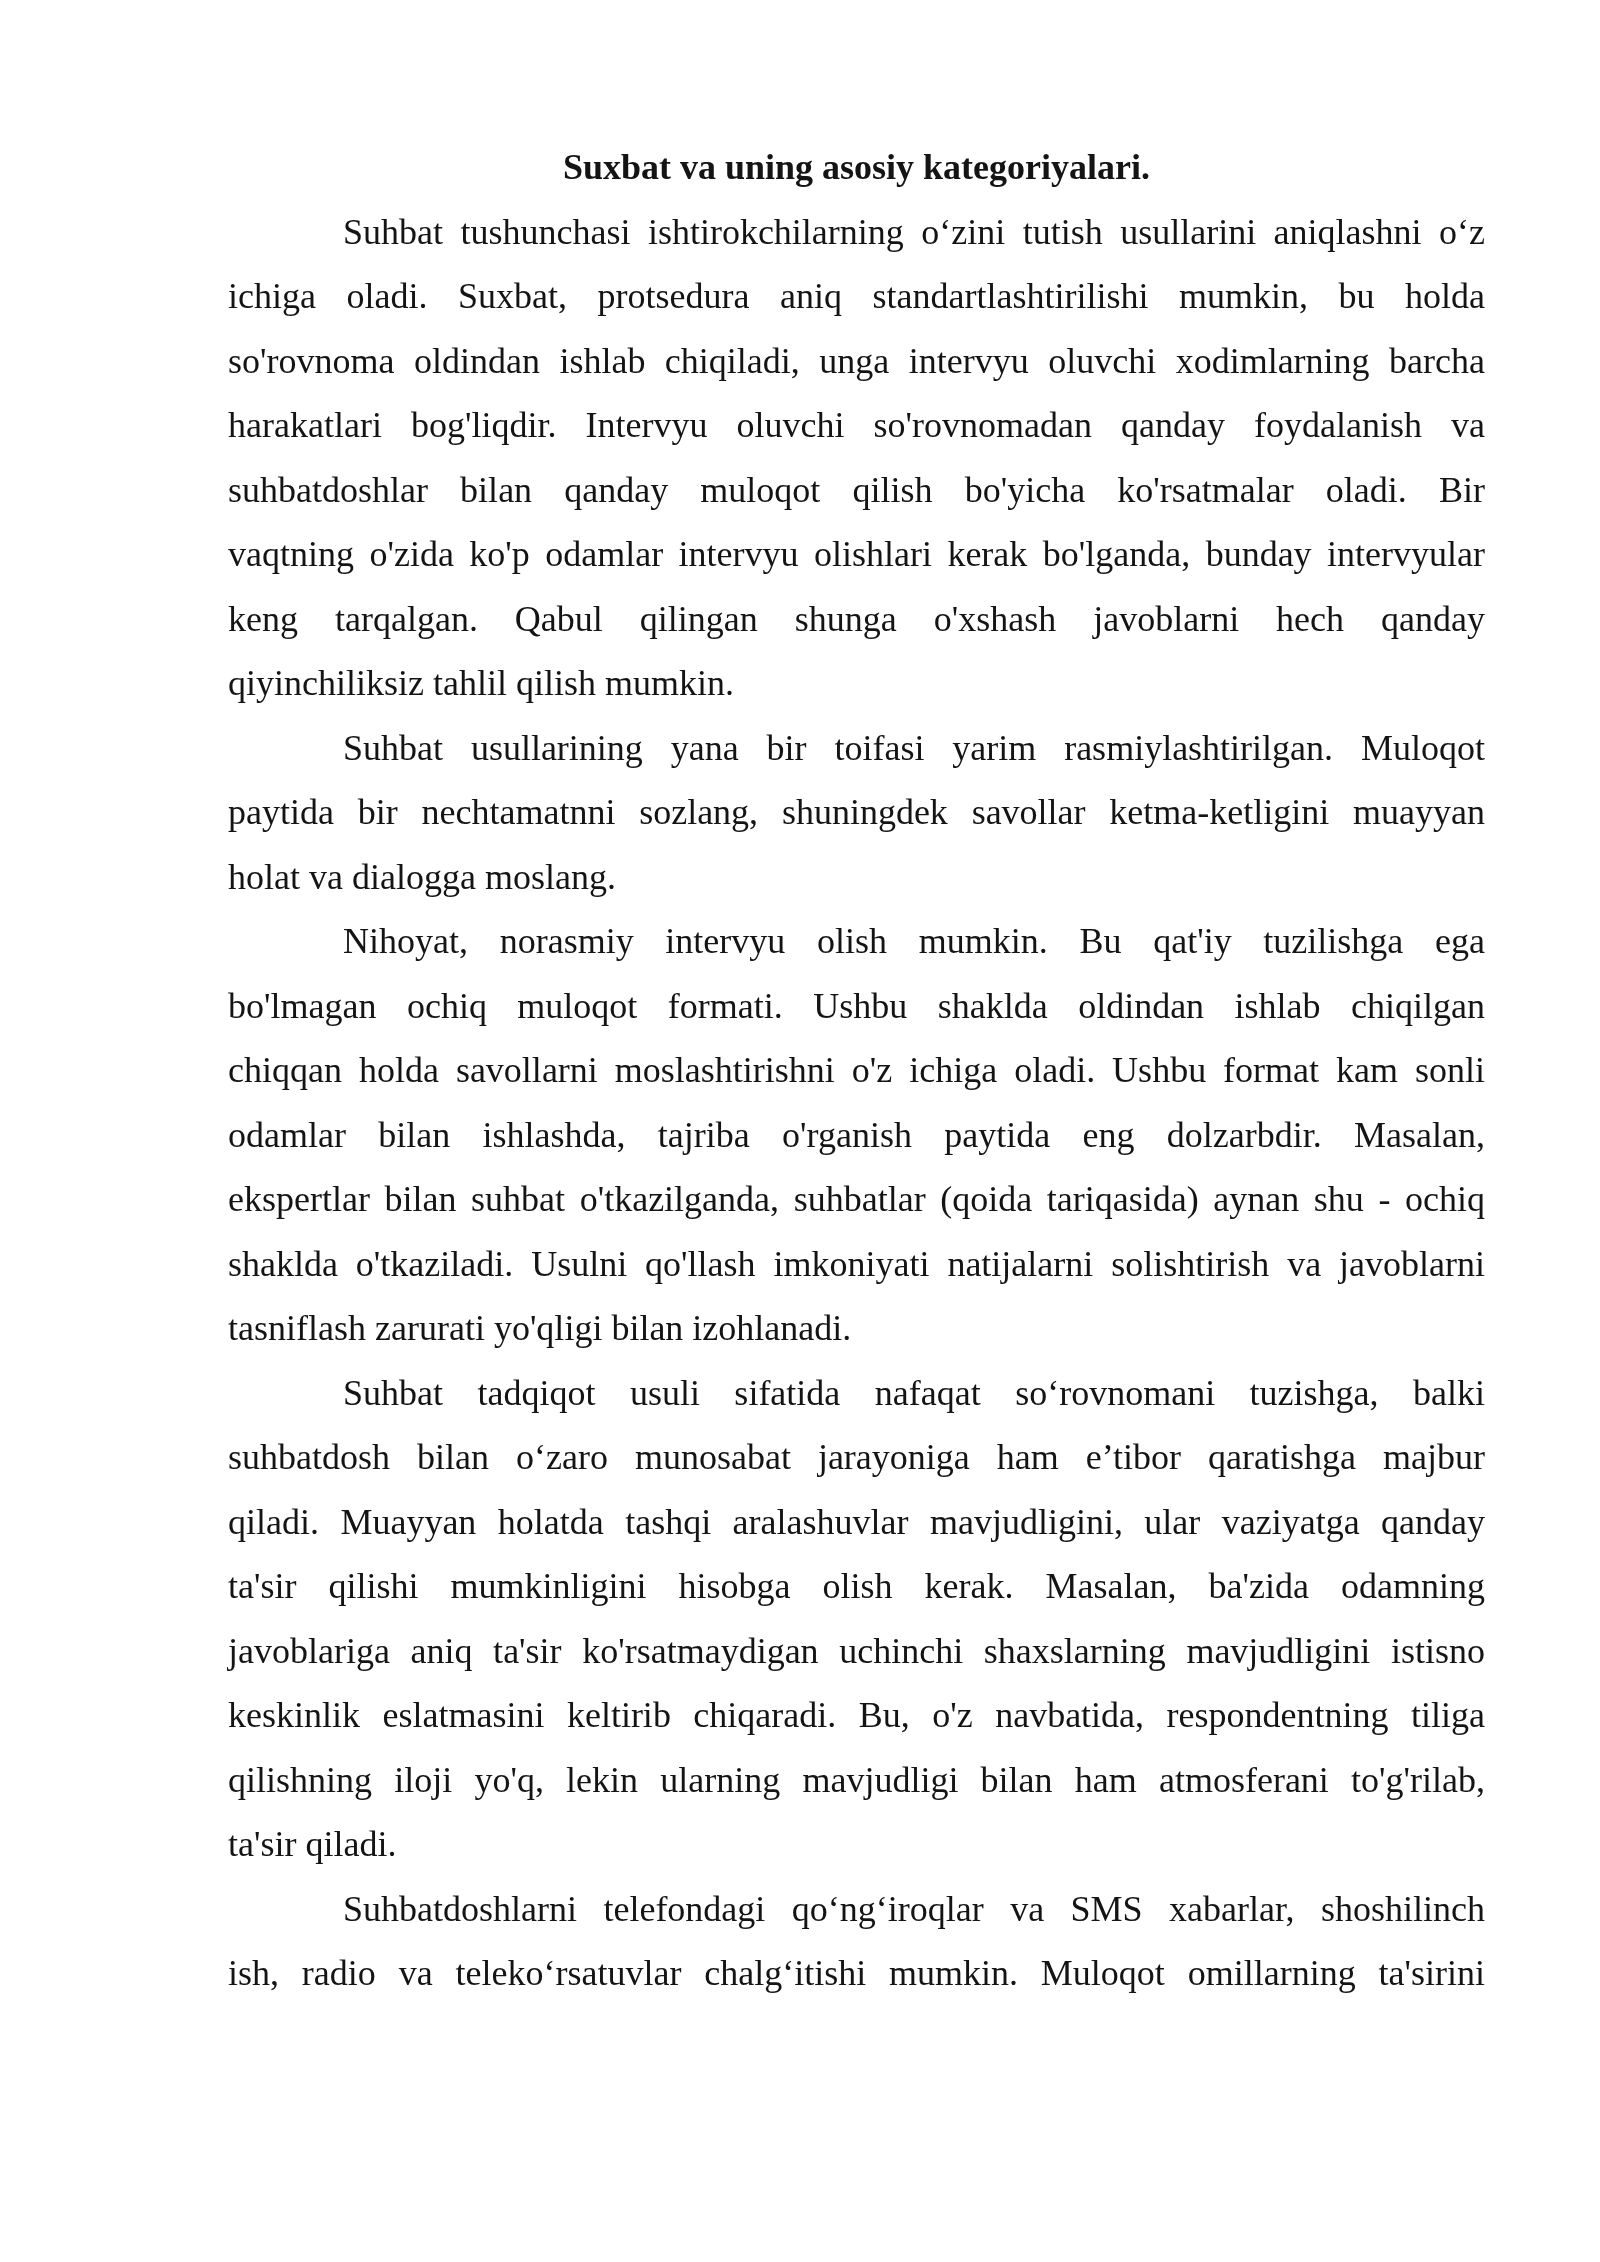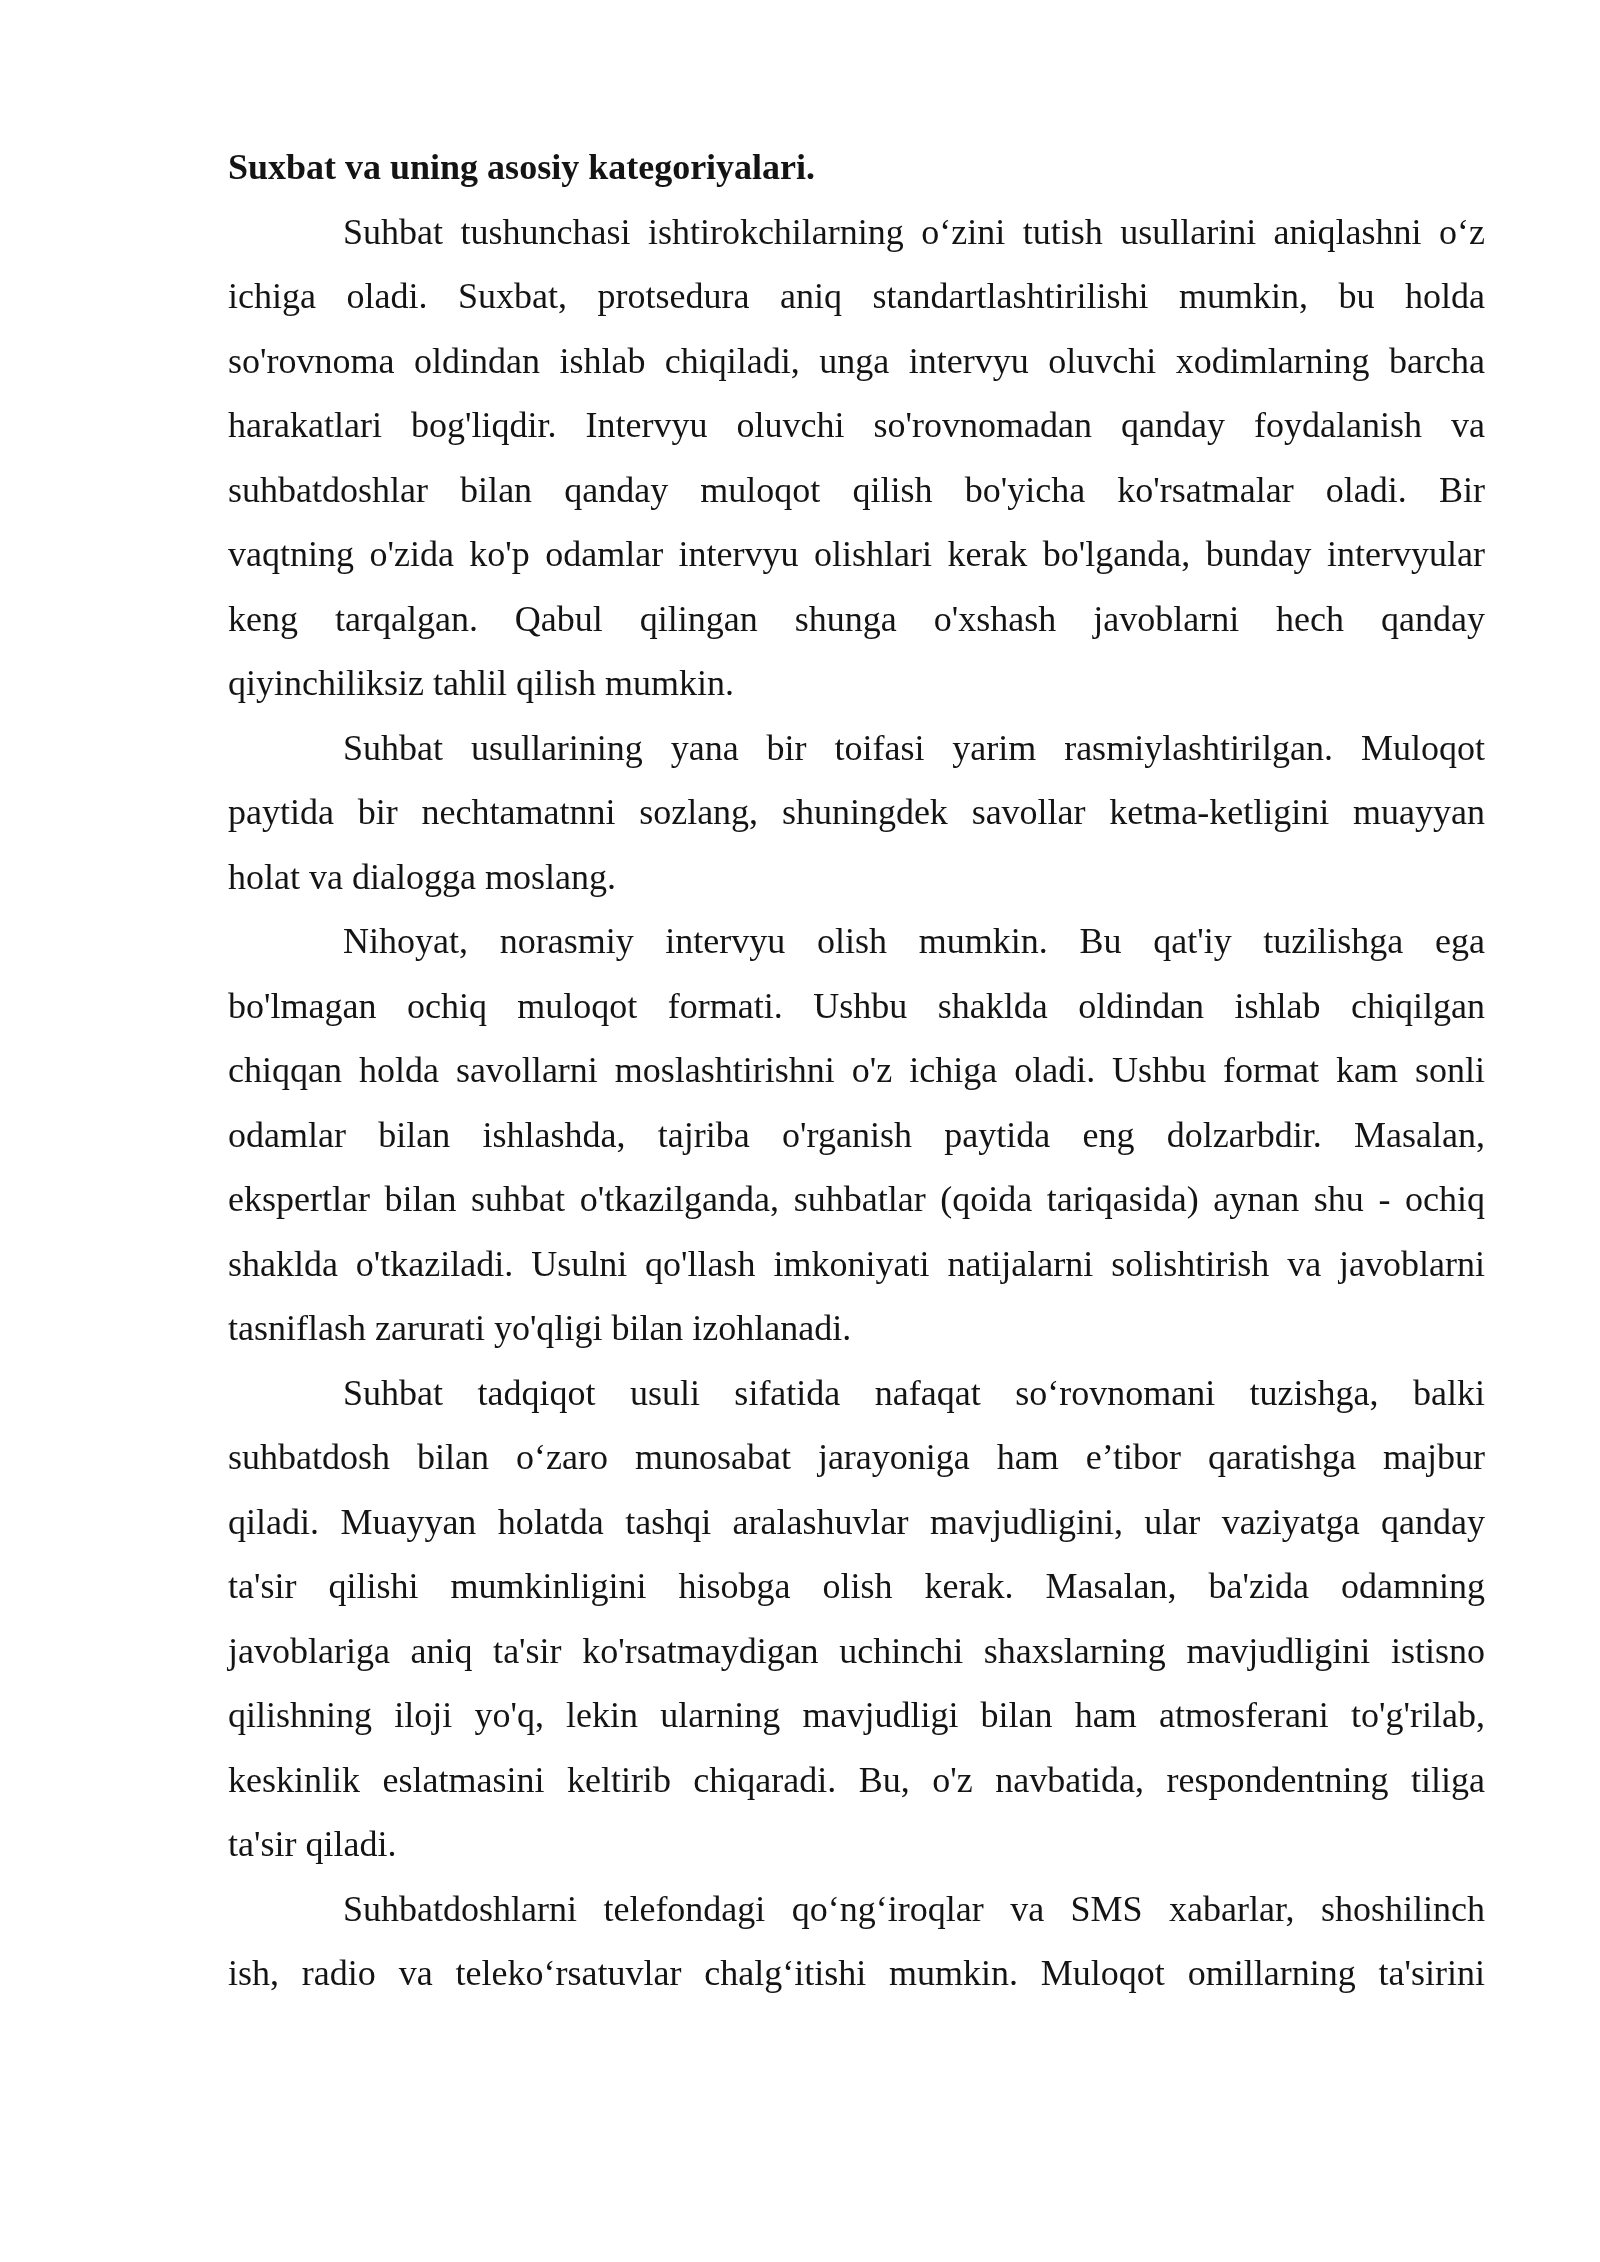--- a/index.html
+++ b/index.html
@@ -27,7 +27,7 @@
     padding: 0;
     font-size: 36px;
     font-weight: bold;
-    text-align: left;
+    text-align: center;
     height: 64.5px;
     line-height: 64.5px;
     white-space: nowrap;

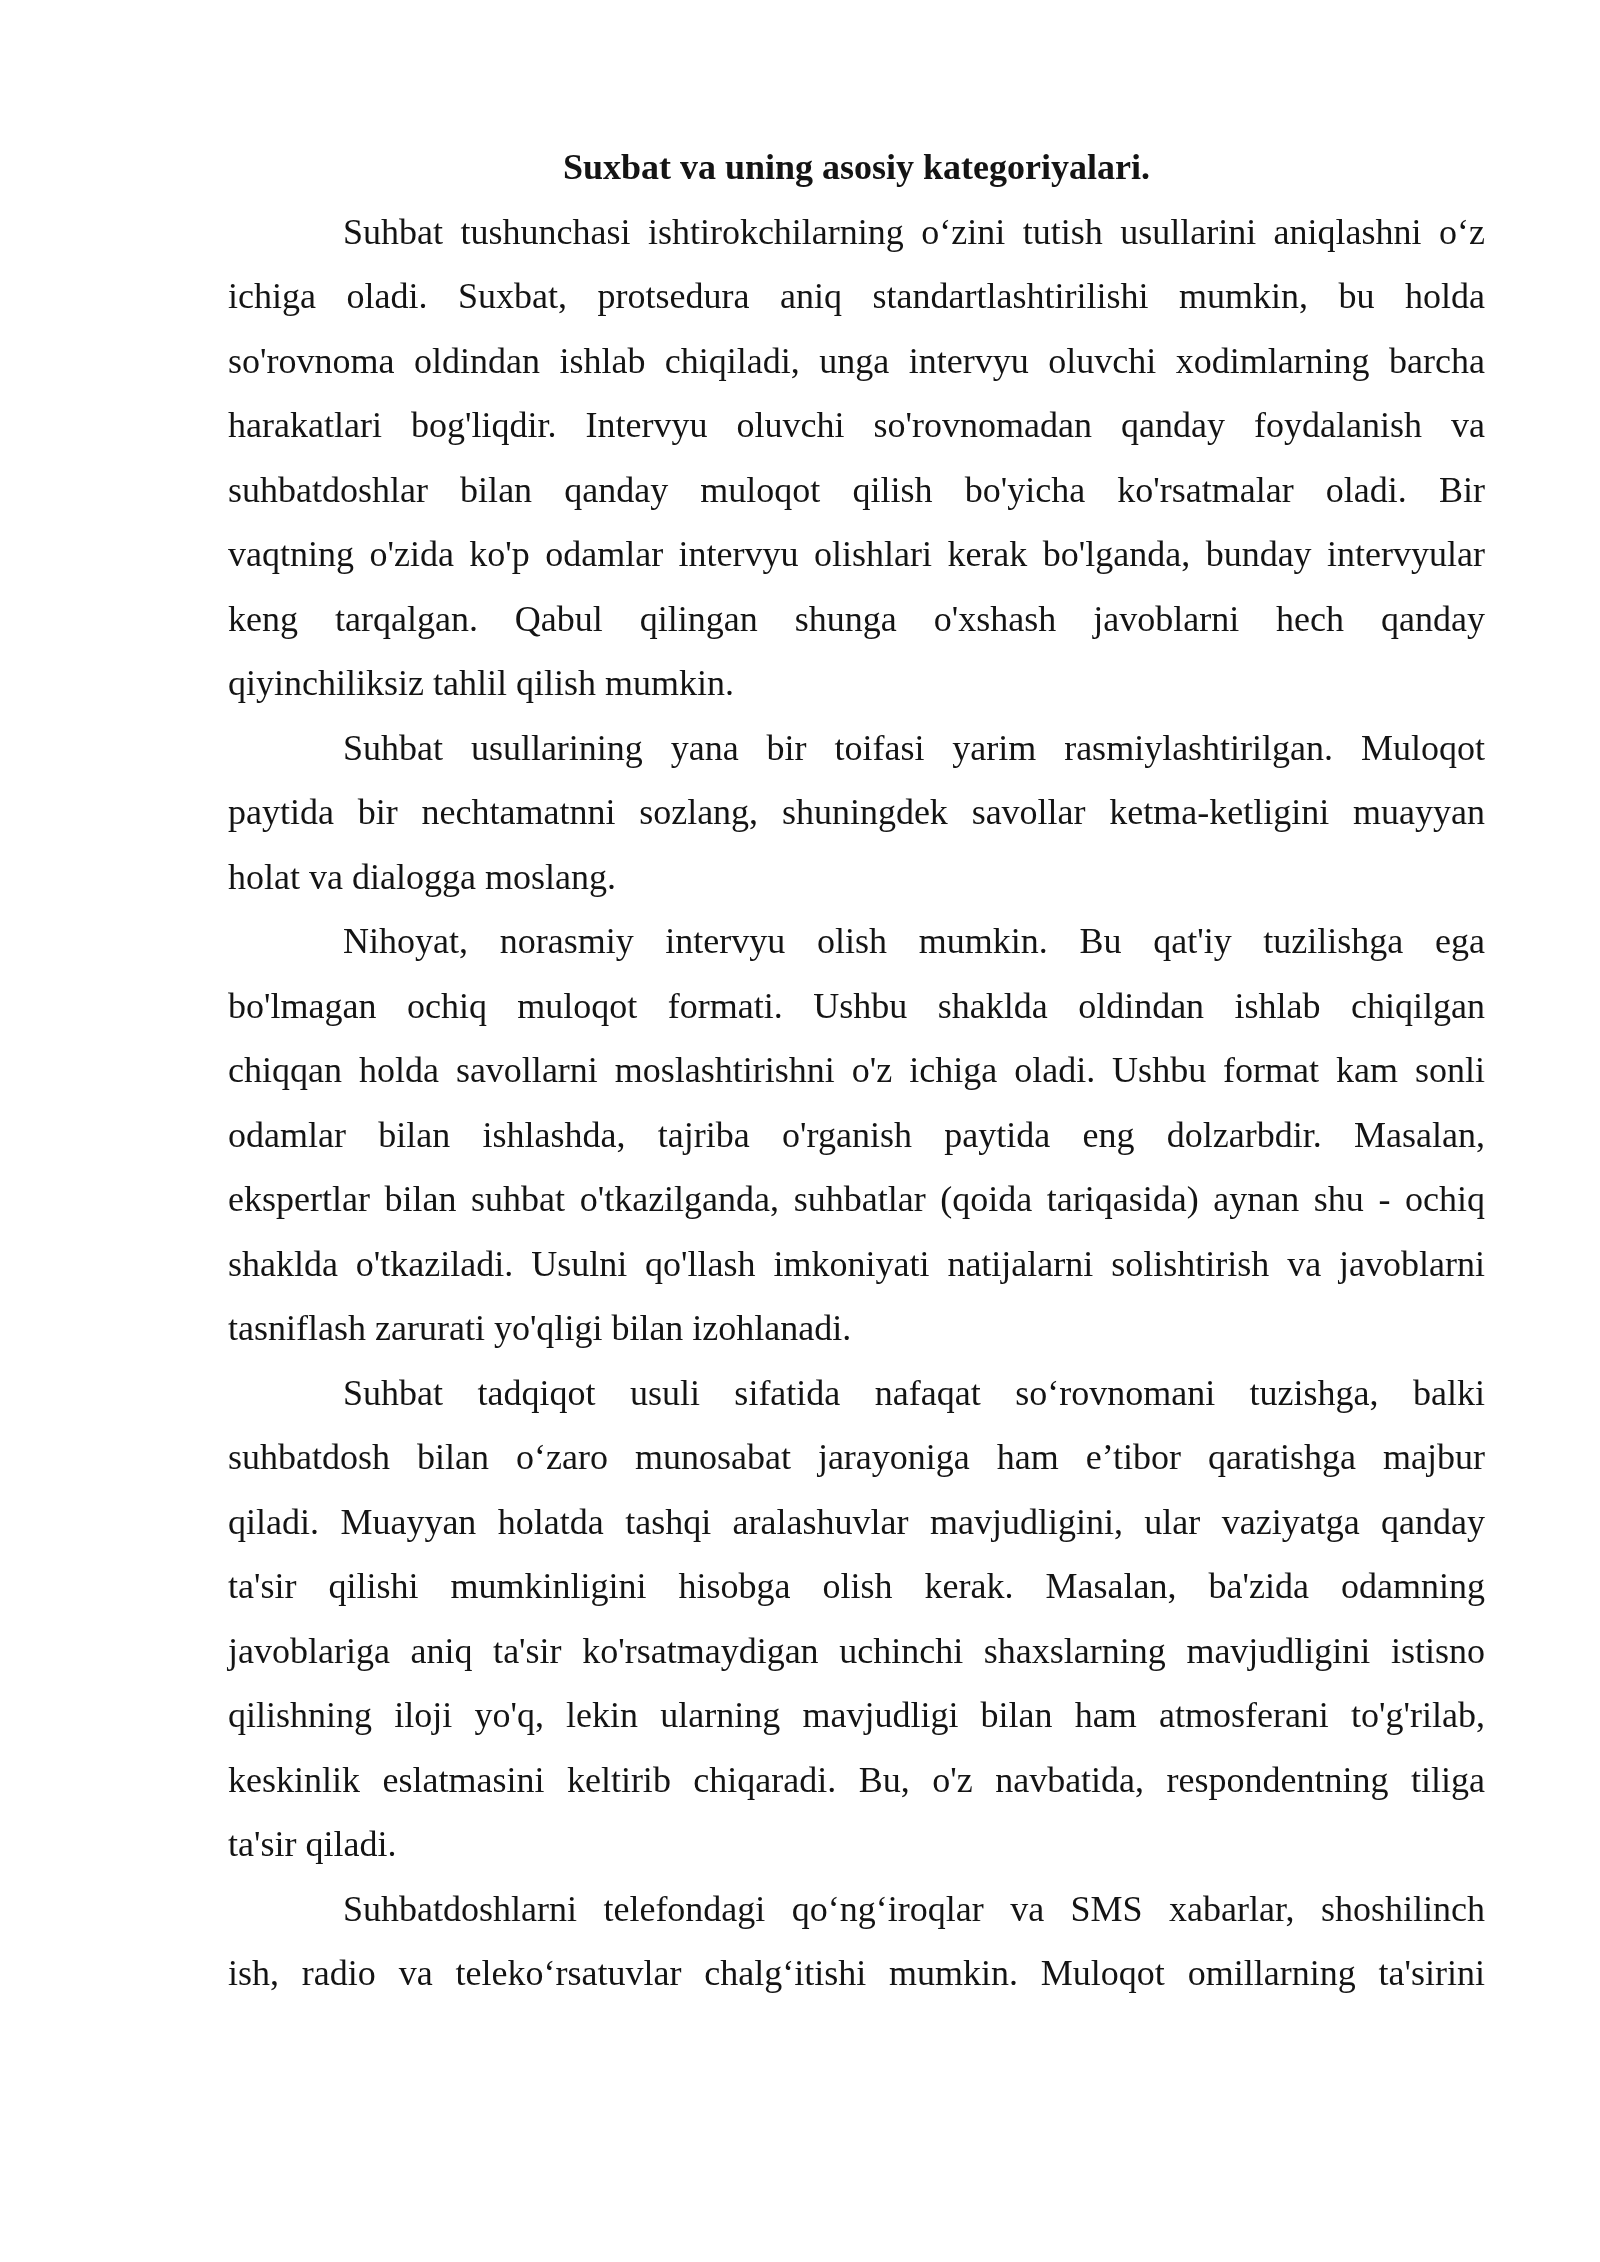--- a/index.html
+++ b/index.html
@@ -77,8 +77,8 @@
         <div class="ln">qiladi. Muayyan holatda tashqi aralashuvlar mavjudligini, ular vaziyatga qanday</div>
         <div class="ln">ta'sir qilishi mumkinligini hisobga olish kerak. Masalan, ba'zida odamning</div>
         <div class="ln">javoblariga aniq ta'sir ko'rsatmaydigan uchinchi shaxslarning mavjudligini istisno</div>
+        <div class="ln">keskinlik eslatmasini keltirib chiqaradi. Bu, o'z navbatida, respondentning tiliga</div>
         <div class="ln">qilishning iloji yo'q, lekin ularning mavjudligi bilan ham atmosferani to'g'rilab,</div>
-        <div class="ln">keskinlik eslatmasini keltirib chiqaradi. Bu, o'z navbatida, respondentning tiliga</div>
         <div class="ln parlast">ta'sir qiladi.</div>
         <div class="ln first">Suhbatdoshlarni telefondagi qoʻngʻiroqlar va SMS xabarlar, shoshilinch</div>
         <div class="ln">ish, radio va telekoʻrsatuvlar chalgʻitishi mumkin. Muloqot omillarning ta'sirini</div>

